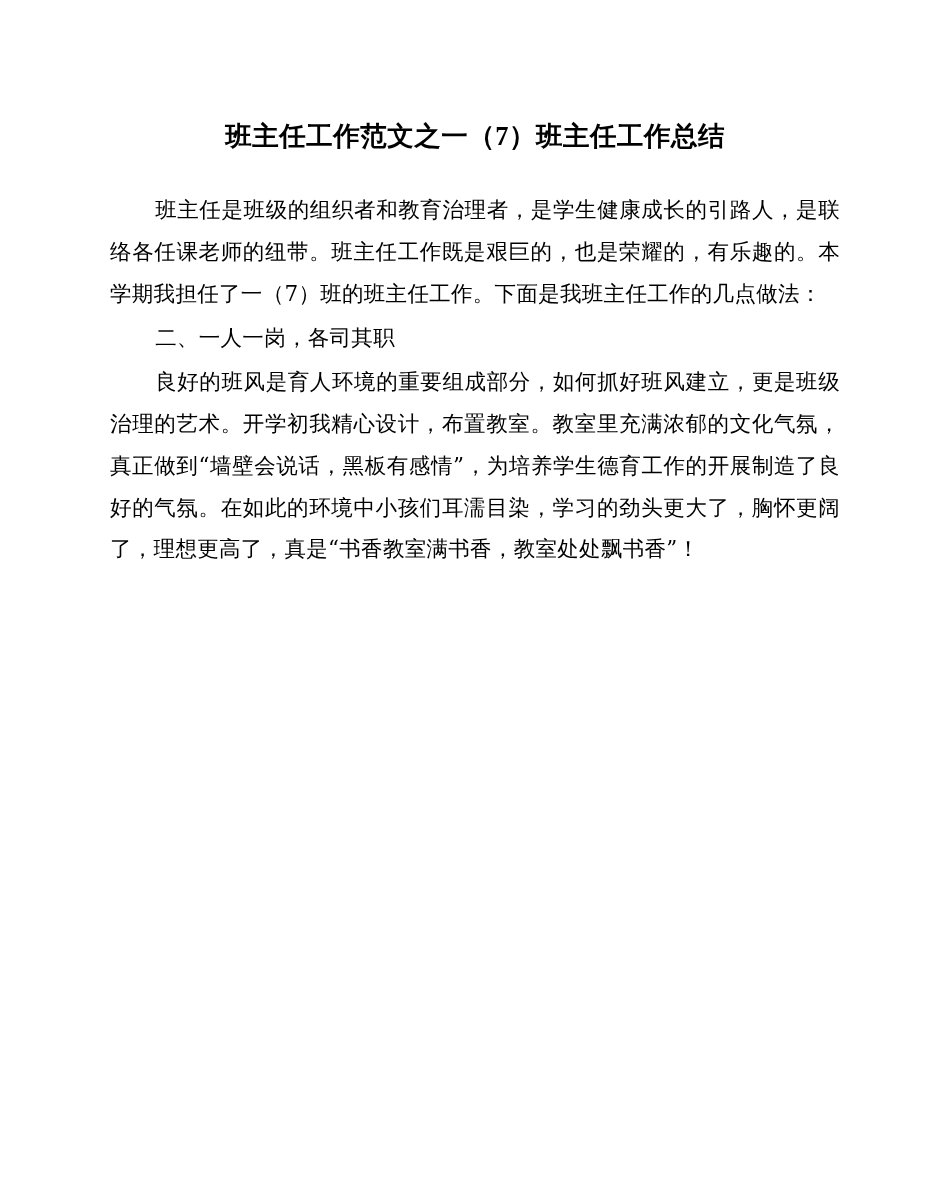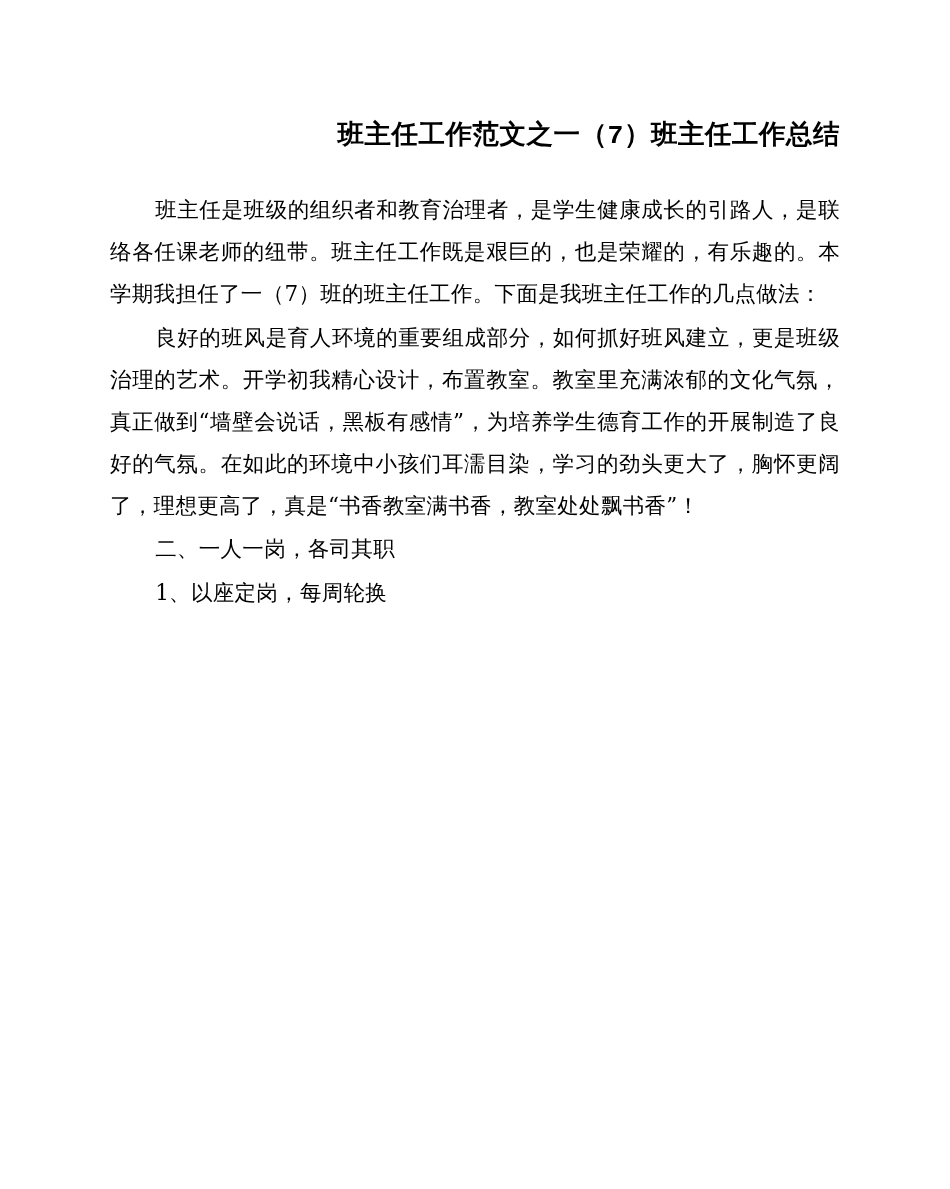--- a/index.html
+++ b/index.html
@@ -22,13 +22,13 @@
     position: relative;
   }
   .doc-title {
-    font-family: Liberation Mono, monospace;
+    font-family: Liberation Serif, serif;
     font-weight: bold;
     font-size: 26.5px;
     letter-spacing: 0.5px;
     line-height: 1.4;
     margin: 0 0 34px 0;
-    text-align: right;
+    text-align: center;
     white-space: nowrap;
   }
   .para {

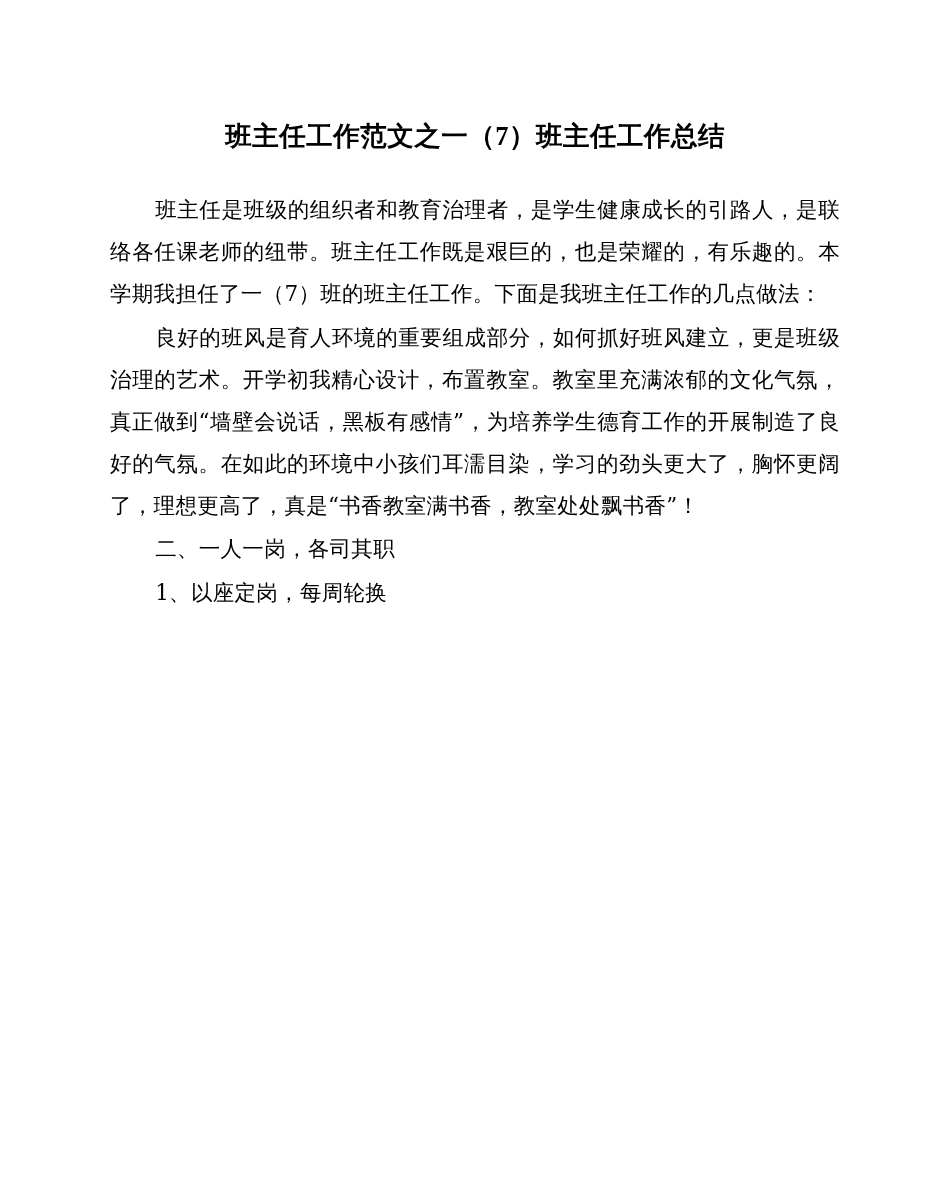--- a/index.html
+++ b/index.html
@@ -53,9 +53,9 @@
   <p class="para indent">班主任是班级的组织者和教育治理者，是学生健康成长的引路人，是联络各任课老师的纽带。班主任工作既是艰巨的，也是荣耀的，有乐趣的。本学期我担任了一（7）班的班主任工作。下面是我班主任工作的几点做法：</p>
 
 
+  <p class="para indent">二、一人一岗，各司其职</p>
+
   <p class="para indent">良好的班风是育人环境的重要组成部分，如何抓好班风建立，更是班级治理的艺术。开学初我精心设计，布置教室。教室里充满浓郁的文化气氛，真正做到“墙壁会说话，黑板有感情”，为培养学生德育工作的开展制造了良好的气氛。在如此的环境中小孩们耳濡目染，学习的劲头更大了，胸怀更阔了，理想更高了，真是“书香教室满书香，教室处处飘书香”！</p>
-
-  <p class="para indent">二、一人一岗，各司其职</p>
 
 
   <p class="para indent">1、以座定岗，每周轮换</p>

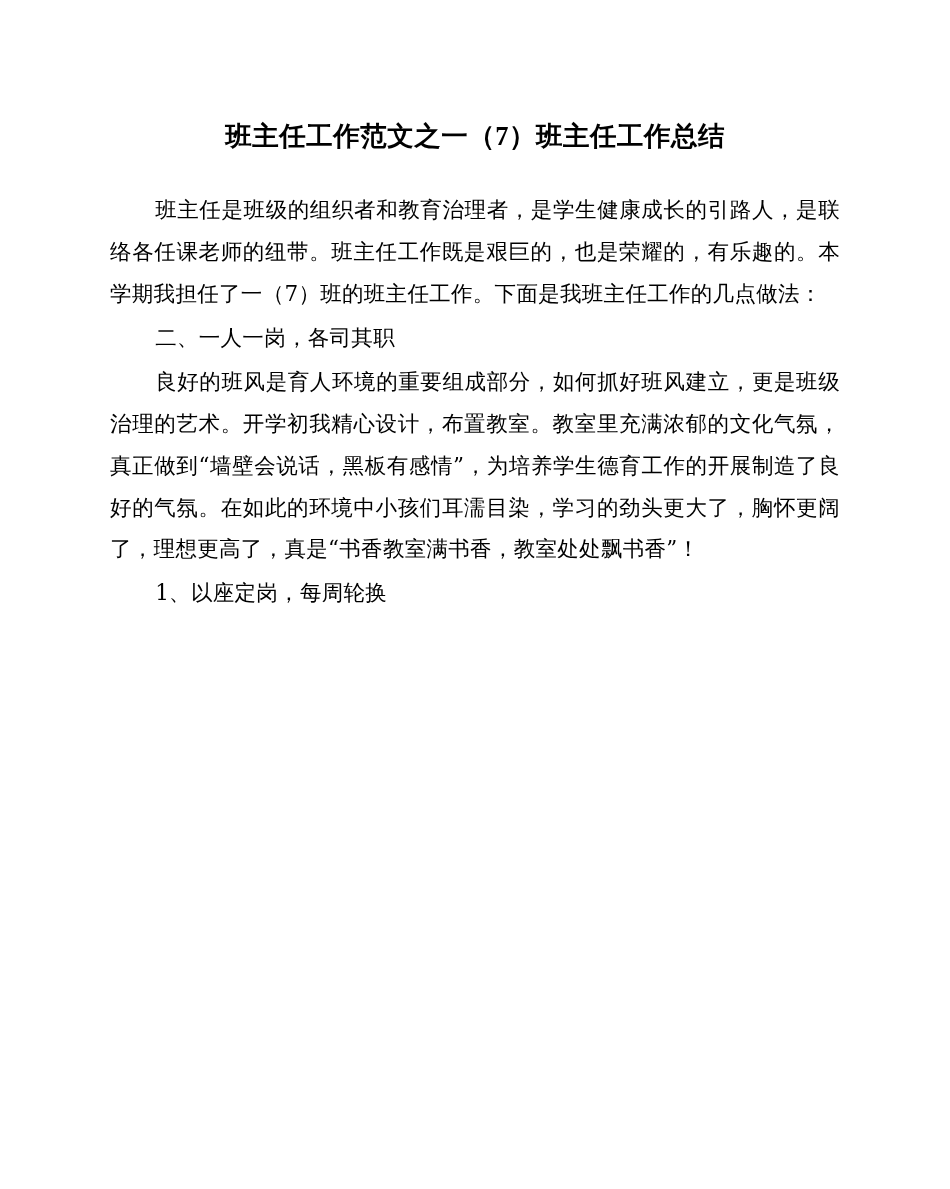--- a/index.html
+++ b/index.html
@@ -58,7 +58,6 @@
   <p class="para indent">良好的班风是育人环境的重要组成部分，如何抓好班风建立，更是班级治理的艺术。开学初我精心设计，布置教室。教室里充满浓郁的文化气氛，真正做到“墙壁会说话，黑板有感情”，为培养学生德育工作的开展制造了良好的气氛。在如此的环境中小孩们耳濡目染，学习的劲头更大了，胸怀更阔了，理想更高了，真是“书香教室满书香，教室处处飘书香”！</p>
 
 
-  <p class="para indent">1、以座定岗，每周轮换</p>
 
 </div>
 

